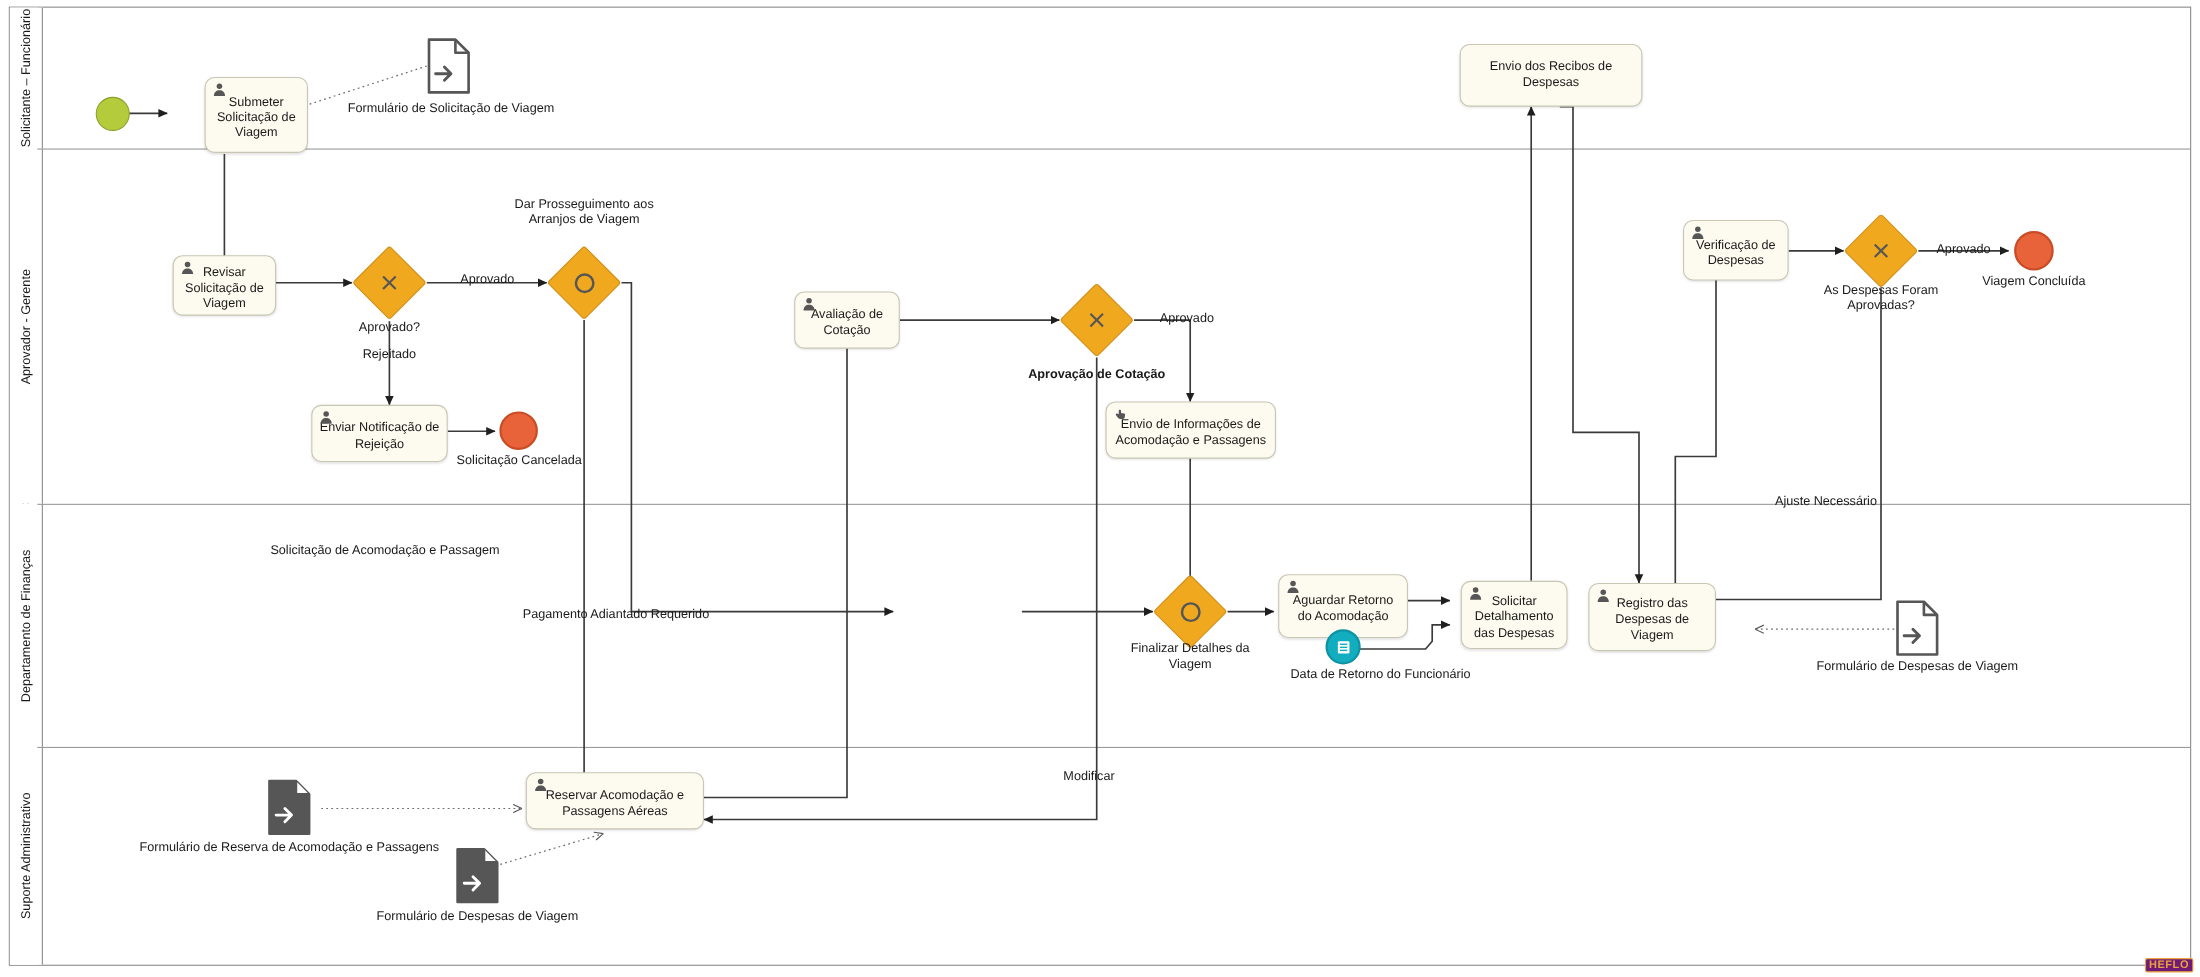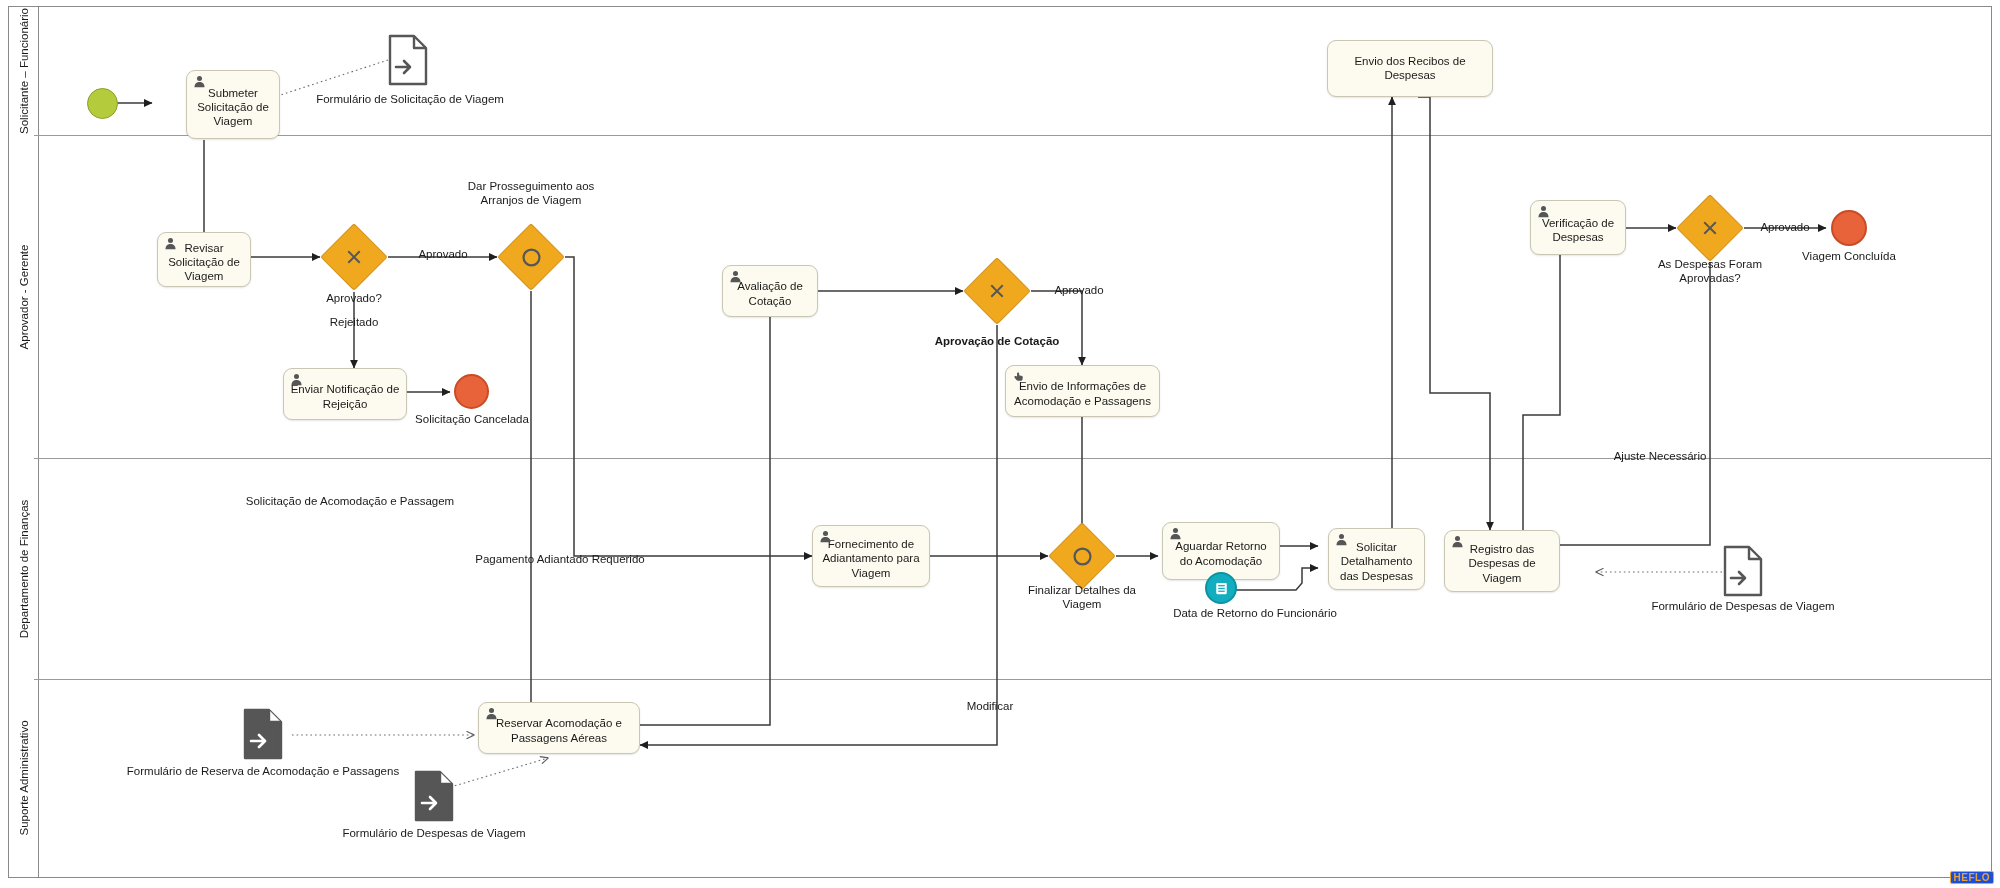--- a/index.html
+++ b/index.html
@@ -303,13 +303,6 @@
     <span>Pagamento Adiantado Requerido</span>
   </div>
 
-  <div class="task" style="left:812px;top:525px;width:118px;height:62px;">
-    <svg class="task-ico" viewBox="0 0 16 16">
-      <circle cx="8" cy="4.2" r="3.1" fill="#565656"></circle>
-      <path d="M1.8,15 C1.8,10.6 4.6,8.6 8,8.6 C11.4,8.6 14.2,10.6 14.2,15 z" fill="#565656"></path>
-    </svg>
-    <span class="tlabel">Fornecimento de Adiantamento para Viagem</span>
-  </div>
 
   <div class="gw" style="left:1058px;top:532px;width:48px;height:48px;">
     <div class="dia"></div>

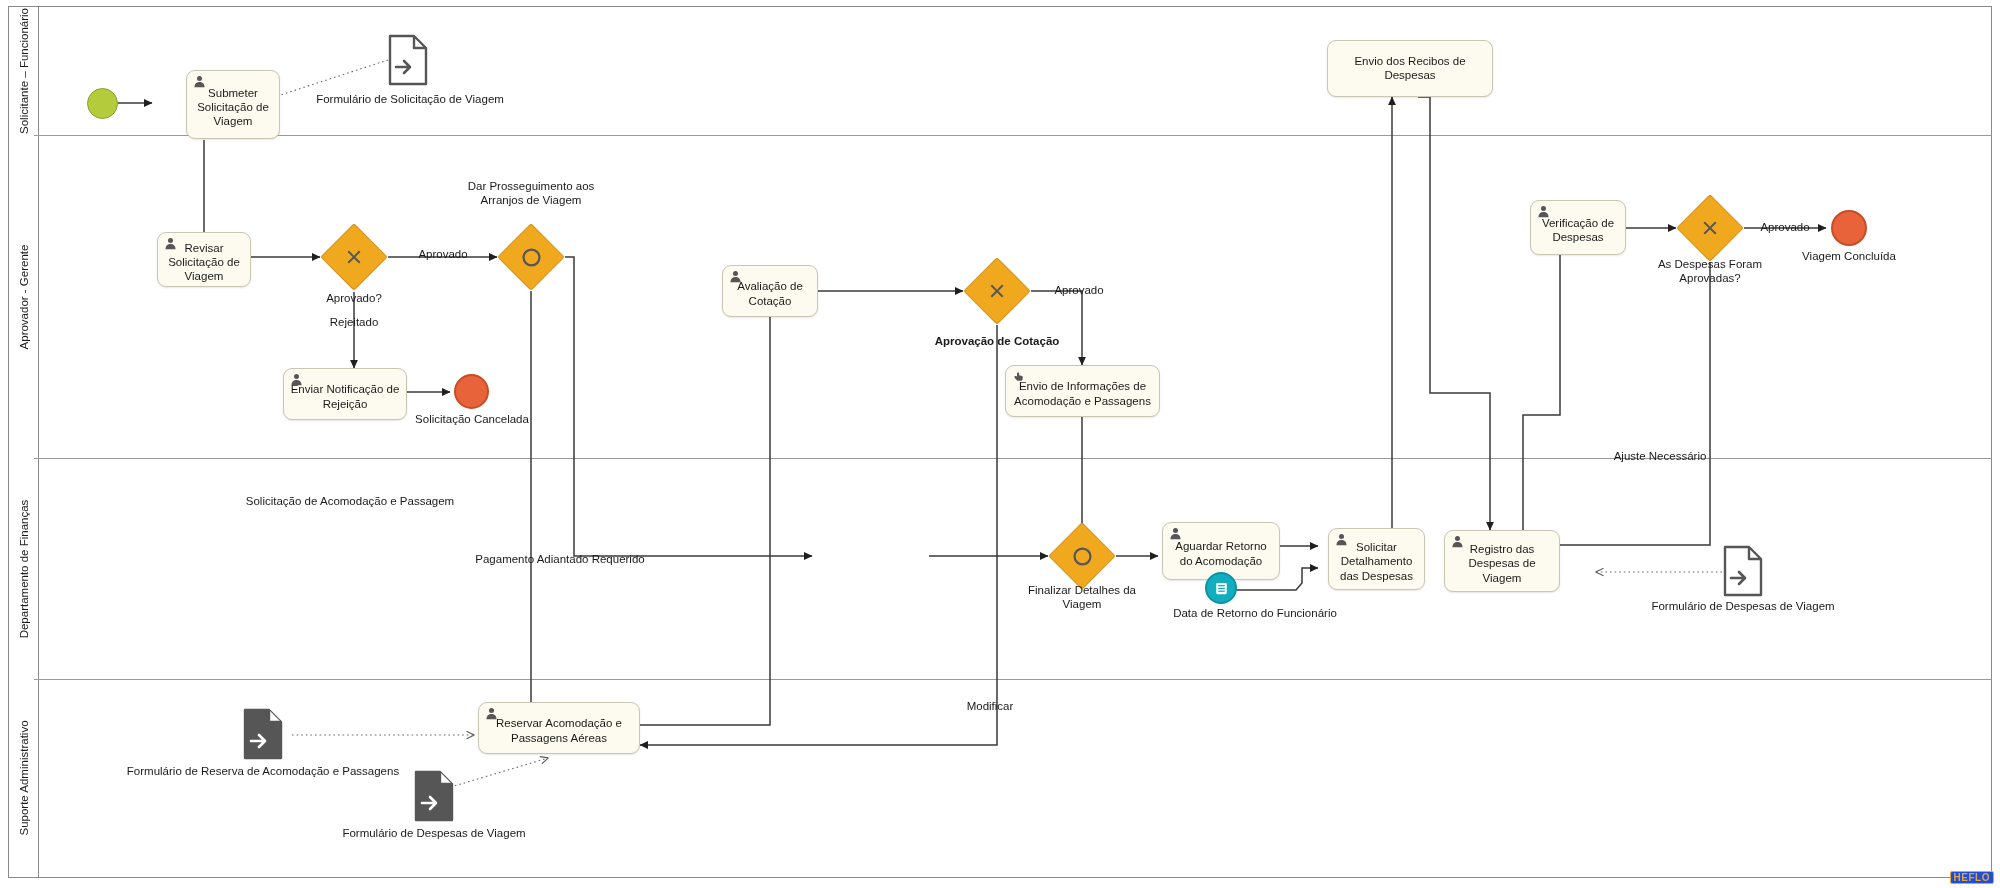--- a/index.html
+++ b/index.html
@@ -60,7 +60,7 @@
   
   .wm{position:absolute;right:6px;bottom:4px;font-size:10px;color:#e8a33d;
       border:1px solid #e8a33d;border-radius:2px;padding:0 3px;
-      letter-spacing:.5px;font-weight:bold;background:#1d4ed8;}
+      letter-spacing:.5px;font-weight:bold;background:#701a75;}
 </style>
 </head>
 <body>

